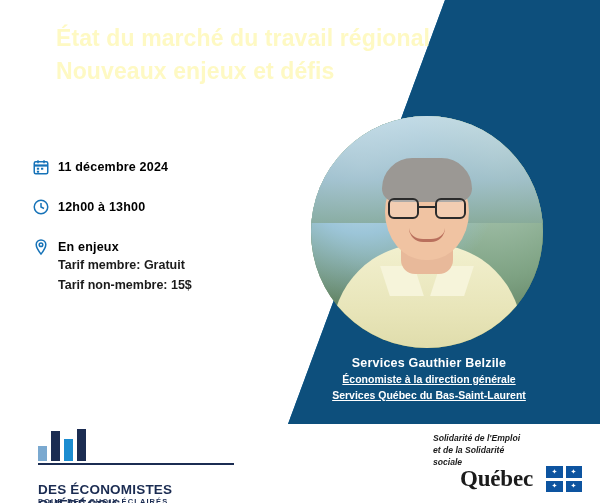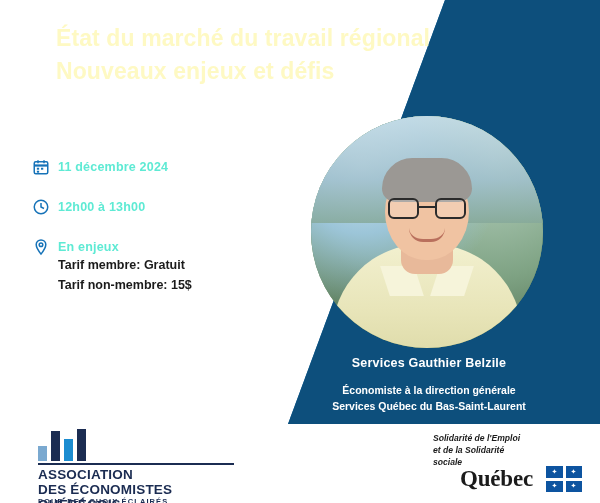--- a/index.html
+++ b/index.html
@@ -80,7 +80,7 @@
   .info-txt {
     font-size: 12.5px;
     font-weight: bold;
-    color: #5eead4;
+    color: #000000;
     letter-spacing: .2px;
   }
   .tarifs {

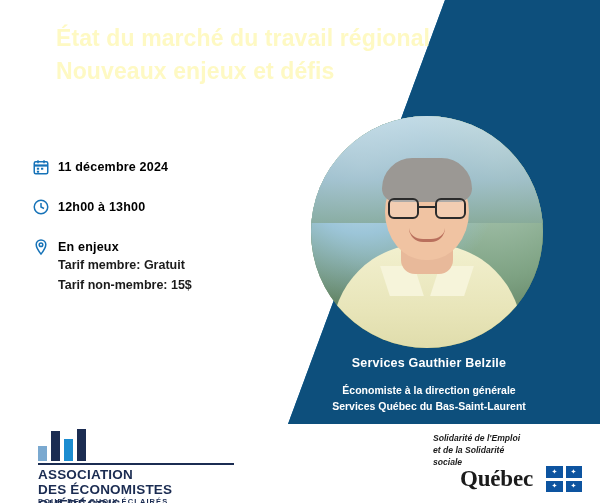--- a/index.html
+++ b/index.html
@@ -199,10 +199,11 @@
     letter-spacing: .2px;
   }
   .speaker-role {
-    margin-top: 13px;
+    margin-top: 2px;
     font-size: 10.5px;
     font-weight: bold;
     line-height: 1.5;
+    text-decoration: underline;
   }
 
   

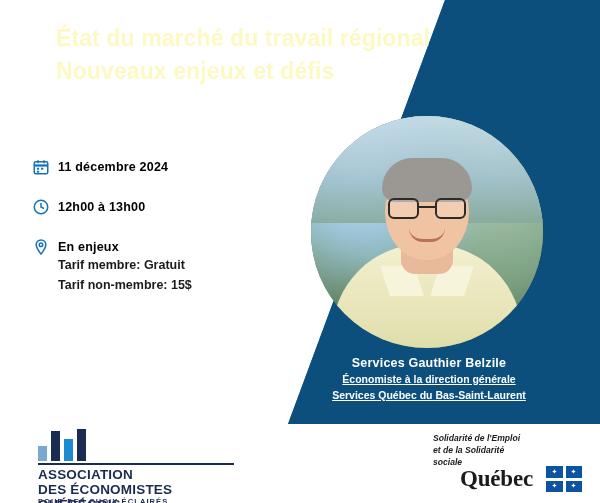--- a/index.html
+++ b/index.html
@@ -383,7 +383,6 @@
         <i></i>
     </div>
     <div class="aeq-rule"></div>
-    <div class="aeq-l1">ASSOCIATION</div>
     <div class="aeq-l2">DES ÉCONOMISTES QUÉBÉCOIS</div>
     <div class="aeq-l3">POUR DES CHOIX ÉCLAIRÉS</div>
   </div>

